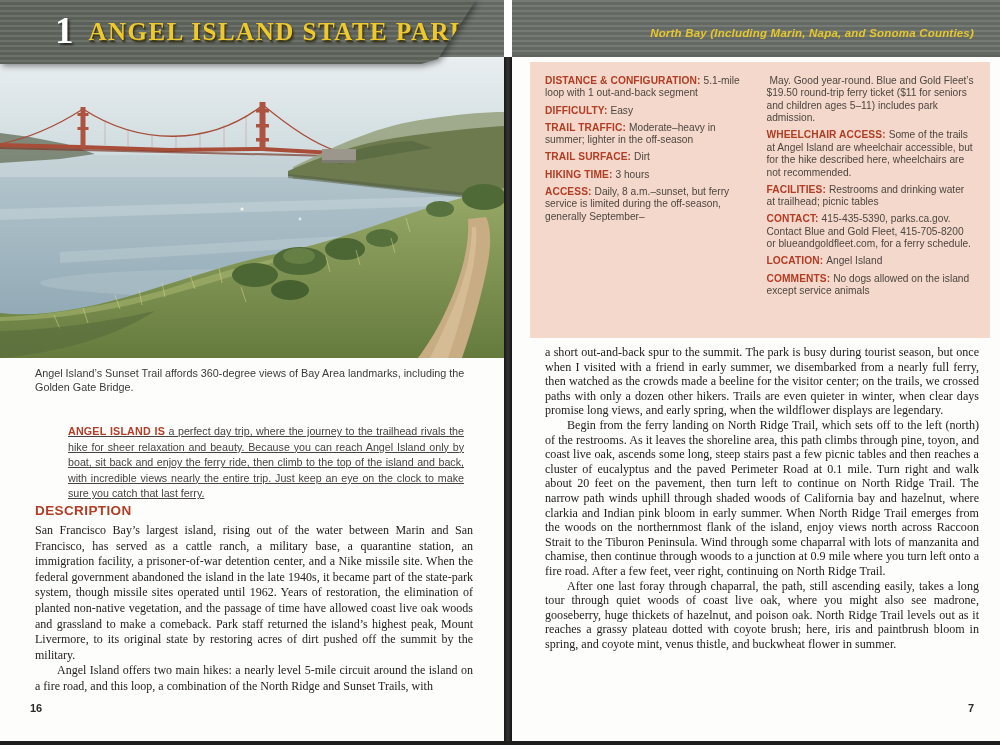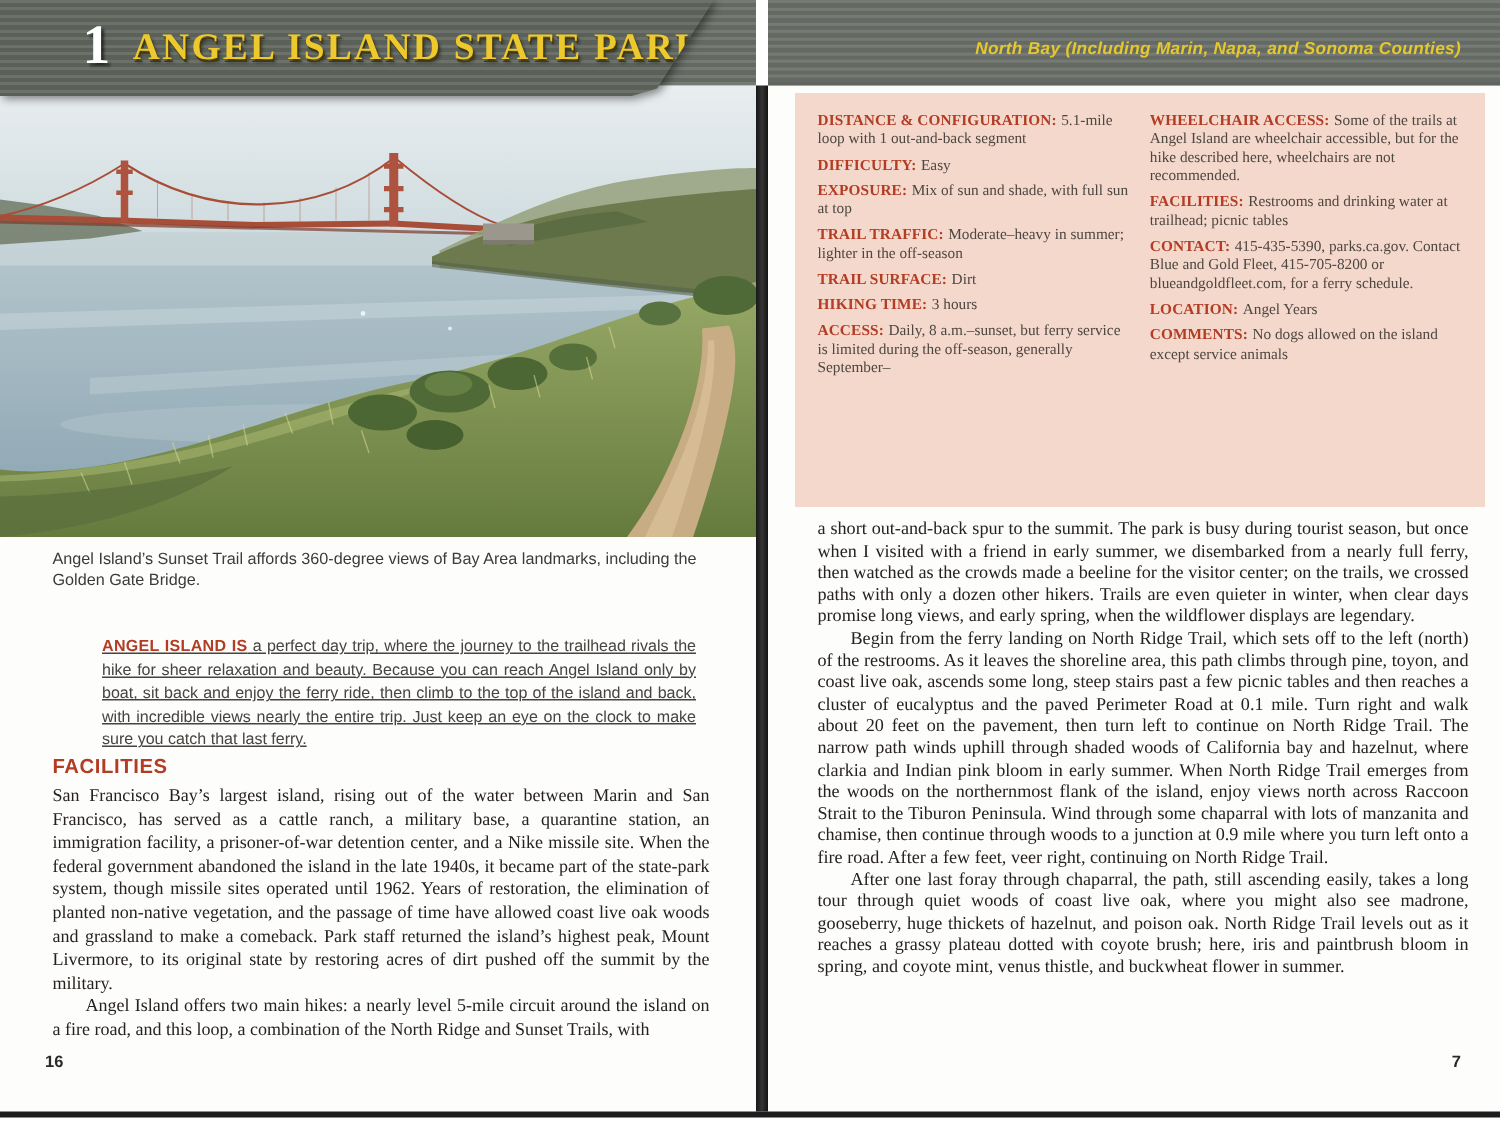--- a/index.html
+++ b/index.html
@@ -68,7 +68,7 @@
 
   
   .info-box{position:absolute;left:18px;top:62px;width:460px;height:276px;background:#f3d8cb;
-    box-sizing:border-box;padding:13px 15px 8px 15px;display:flex;gap:13px;overflow:hidden;font-family:Liberation Serif, serif;}
+    box-sizing:border-box;padding:13px 15px 8px 15px;display:flex;gap:13px;overflow:hidden;}
   .ib-col{width:210px;}
   .ib-item{margin-bottom:4.8px;font-size:10.2px;line-height:12.4px;color:#4e4640;}
   .ib-label{color:#b23c24;font-weight:bold;margin-right:3px;letter-spacing:.1px;}

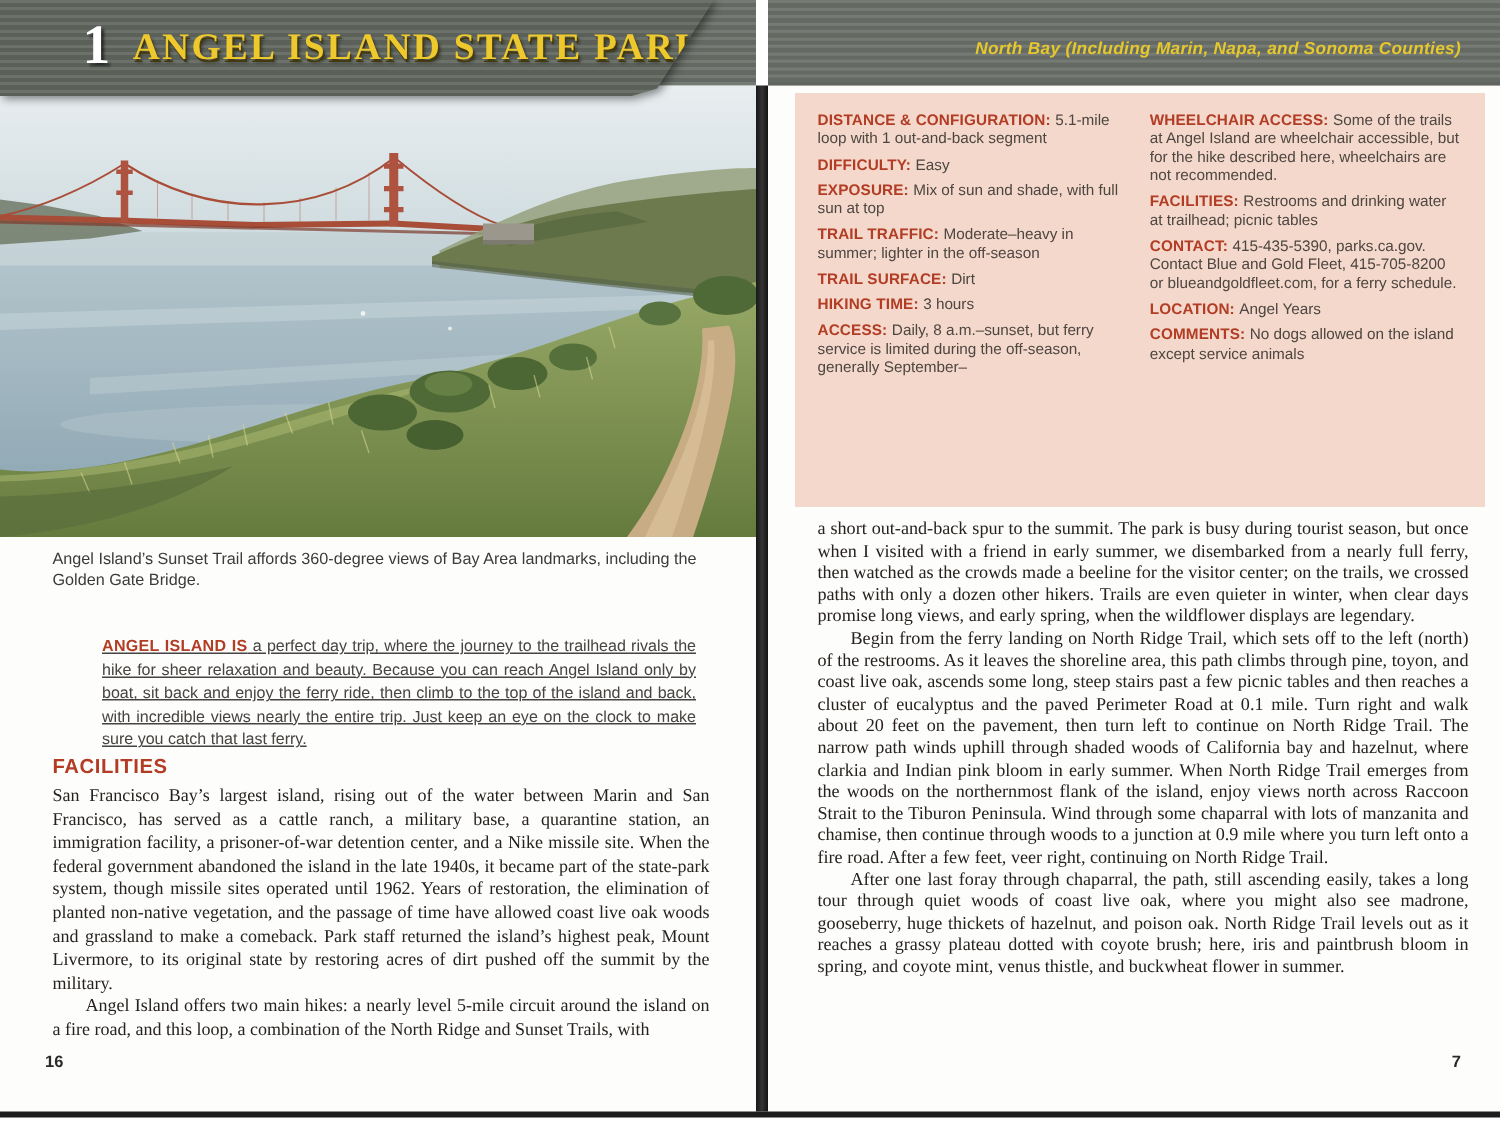--- a/index.html
+++ b/index.html
@@ -214,6 +214,7 @@
       <div class="ib-item"><span class="ib-label">ACCESS:</span><span class="ib-text">Daily, 8 a.m.–sunset, but ferry service is limited during the off-season, generally September–</span></div>
     </div>
     <div class="ib-col">
+      <div class="ib-item"><span class="ib-label"></span><span class="ib-text">May. Good year-round. Blue and Gold Fleet’s $19.50 round-trip ferry ticket ($11 for seniors and children ages 5–11) includes park admission.</span></div>
       <div class="ib-item"><span class="ib-label">WHEELCHAIR ACCESS:</span><span class="ib-text">Some of the trails at Angel Island are wheelchair accessible, but for the hike described here, wheelchairs are not recommended.</span></div>
       <div class="ib-item"><span class="ib-label">FACILITIES:</span><span class="ib-text">Restrooms and drinking water at trailhead; picnic tables</span></div>
       <div class="ib-item"><span class="ib-label">CONTACT:</span><span class="ib-text">415-435-5390, parks.ca.gov. Contact Blue and Gold Fleet, 415-705-8200 or blueandgoldfleet.com, for a ferry schedule.</span></div>

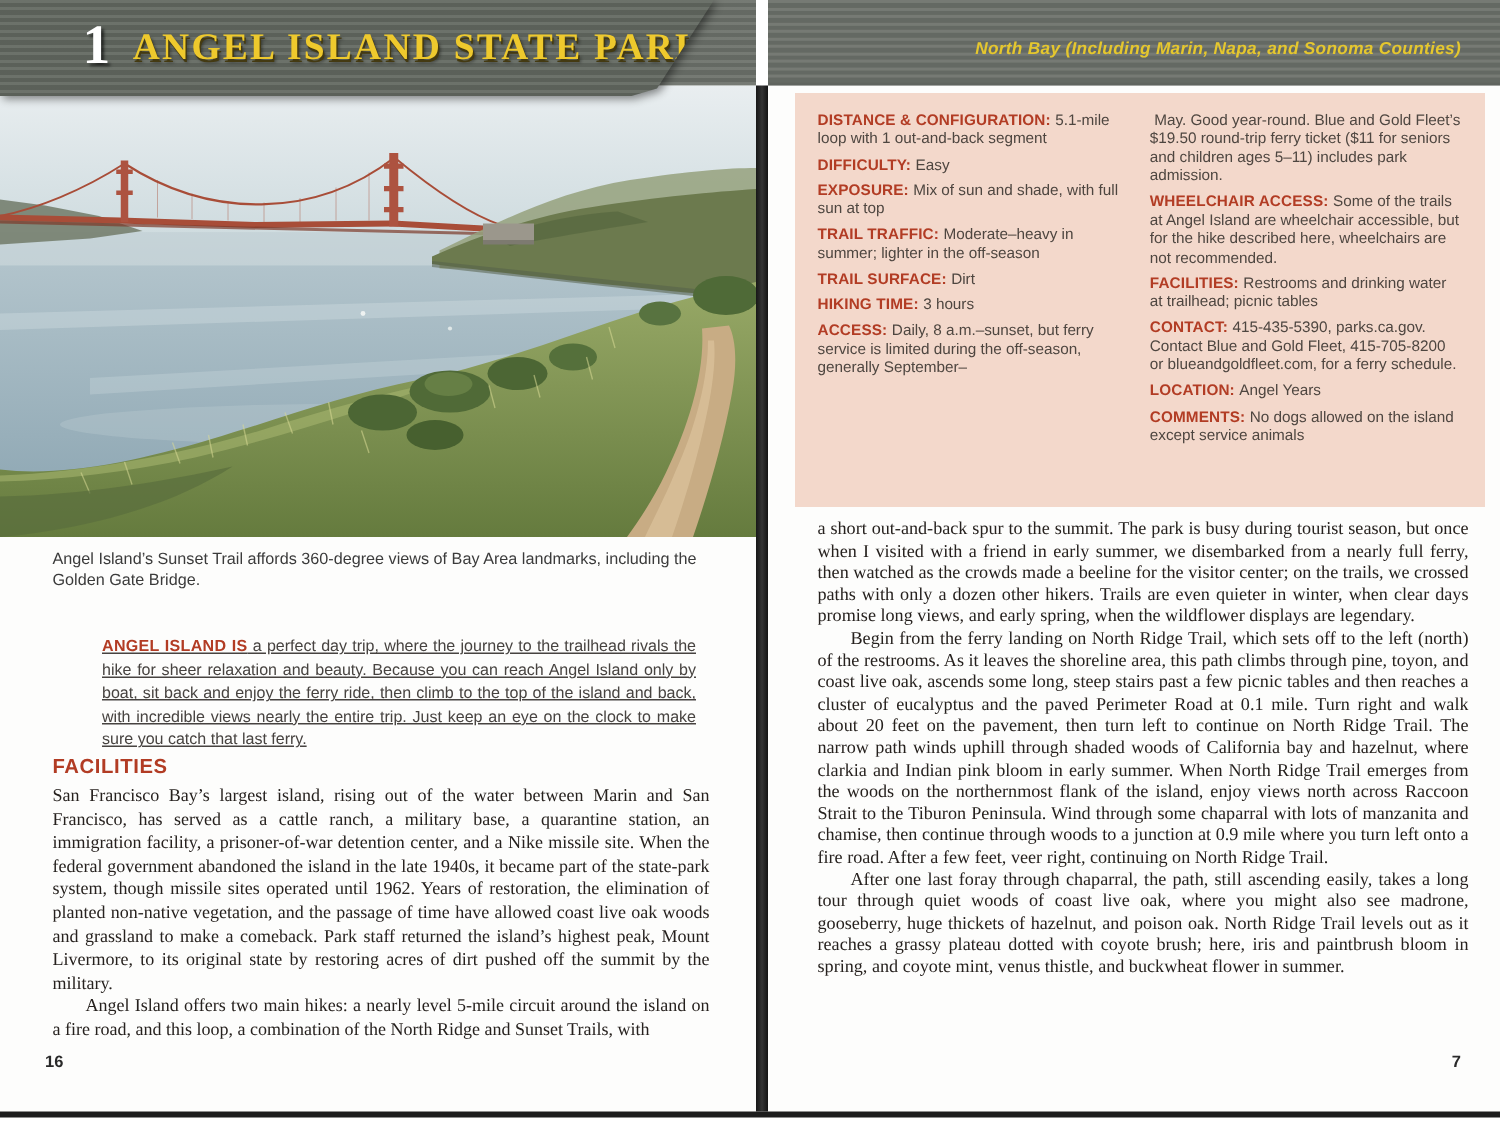--- a/index.html
+++ b/index.html
@@ -207,7 +207,6 @@
     <div class="ib-col">
       <div class="ib-item"><span class="ib-label">DISTANCE &amp; CONFIGURATION:</span><span class="ib-text">5.1-mile loop with 1 out-and-back segment</span></div>
       <div class="ib-item"><span class="ib-label">DIFFICULTY:</span><span class="ib-text">Easy</span></div>
-      <div class="ib-item"><span class="ib-label">EXPOSURE:</span><span class="ib-text">Mix of sun and shade, with full sun at top</span></div>
       <div class="ib-item"><span class="ib-label">TRAIL TRAFFIC:</span><span class="ib-text">Moderate–heavy in summer; lighter in the off-season</span></div>
       <div class="ib-item"><span class="ib-label">TRAIL SURFACE:</span><span class="ib-text">Dirt</span></div>
       <div class="ib-item"><span class="ib-label">HIKING TIME:</span><span class="ib-text">3 hours</span></div>

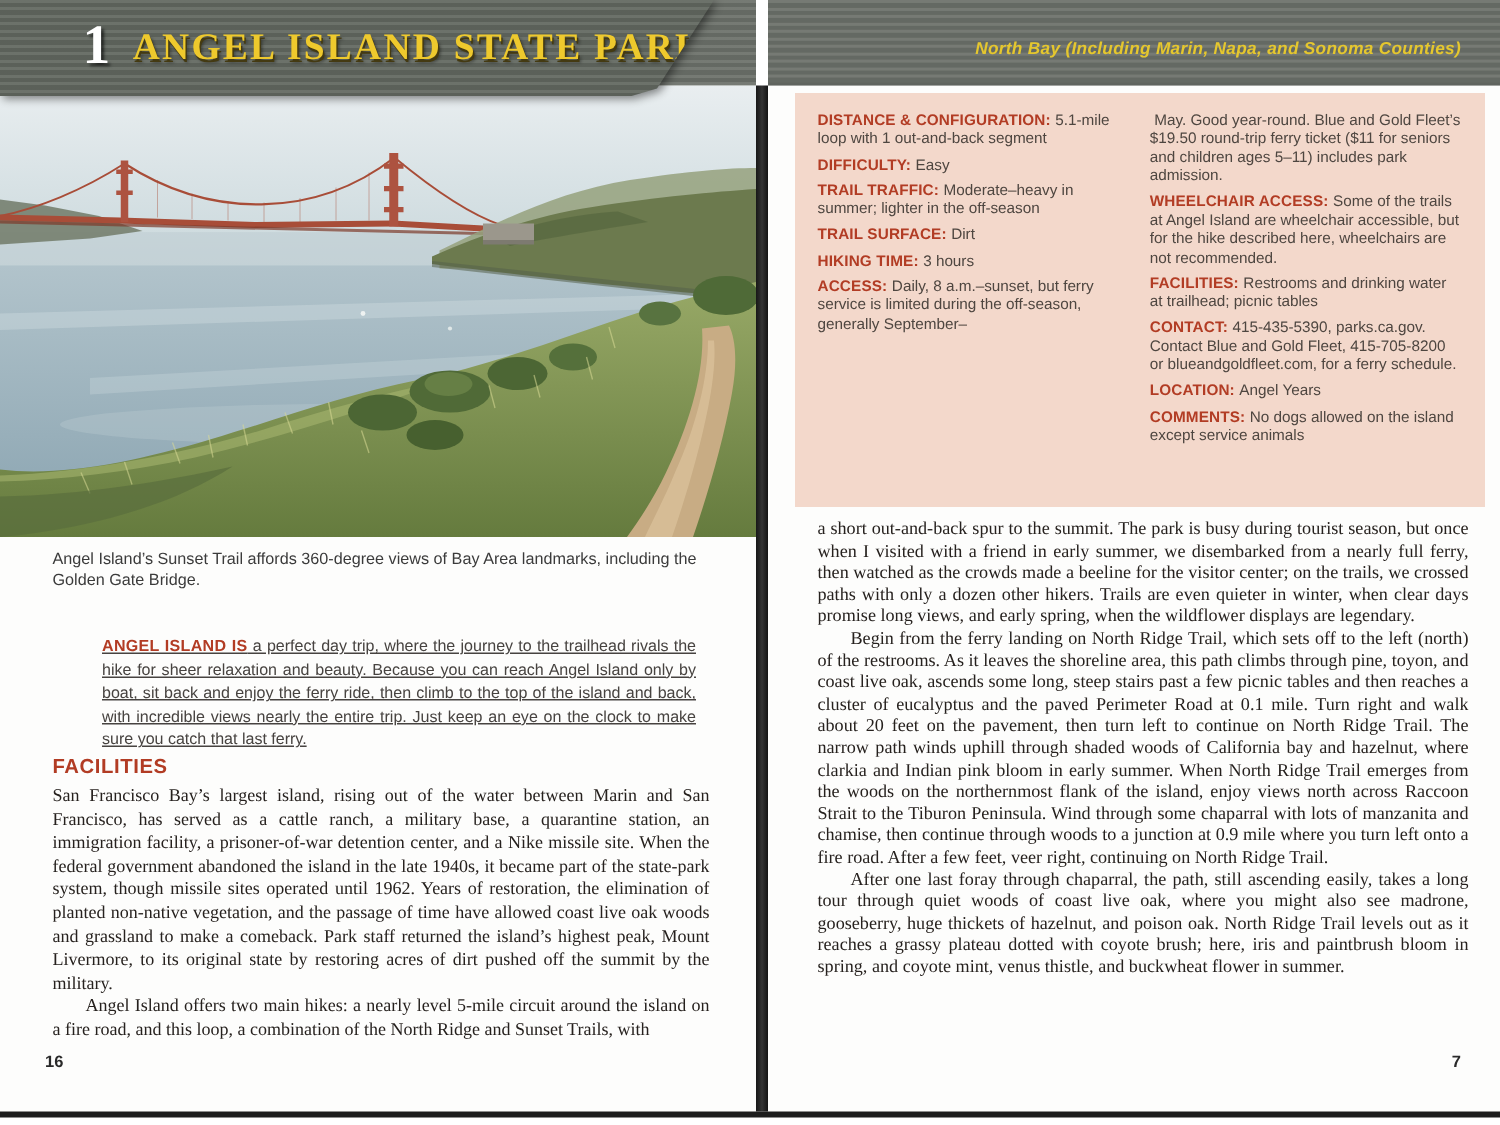--- a/index.html
+++ b/index.html
@@ -217,7 +217,7 @@
       <div class="ib-item"><span class="ib-label">WHEELCHAIR ACCESS:</span><span class="ib-text">Some of the trails at Angel Island are wheelchair accessible, but for the hike described here, wheelchairs are not recommended.</span></div>
       <div class="ib-item"><span class="ib-label">FACILITIES:</span><span class="ib-text">Restrooms and drinking water at trailhead; picnic tables</span></div>
       <div class="ib-item"><span class="ib-label">CONTACT:</span><span class="ib-text">415-435-5390, parks.ca.gov. Contact Blue and Gold Fleet, 415-705-8200 or blueandgoldfleet.com, for a ferry schedule.</span></div>
-      <div class="ib-item"><span class="ib-label">LOCATION:</span><span class="ib-text">Angel Years</span></div>
+      <div class="ib-item"><span class="ib-label">LOCATION:</span><span class="ib-text">Angel Island</span></div>
       <div class="ib-item"><span class="ib-label">COMMENTS:</span><span class="ib-text">No dogs allowed on the island except service animals</span></div>
     </div>
   </div>

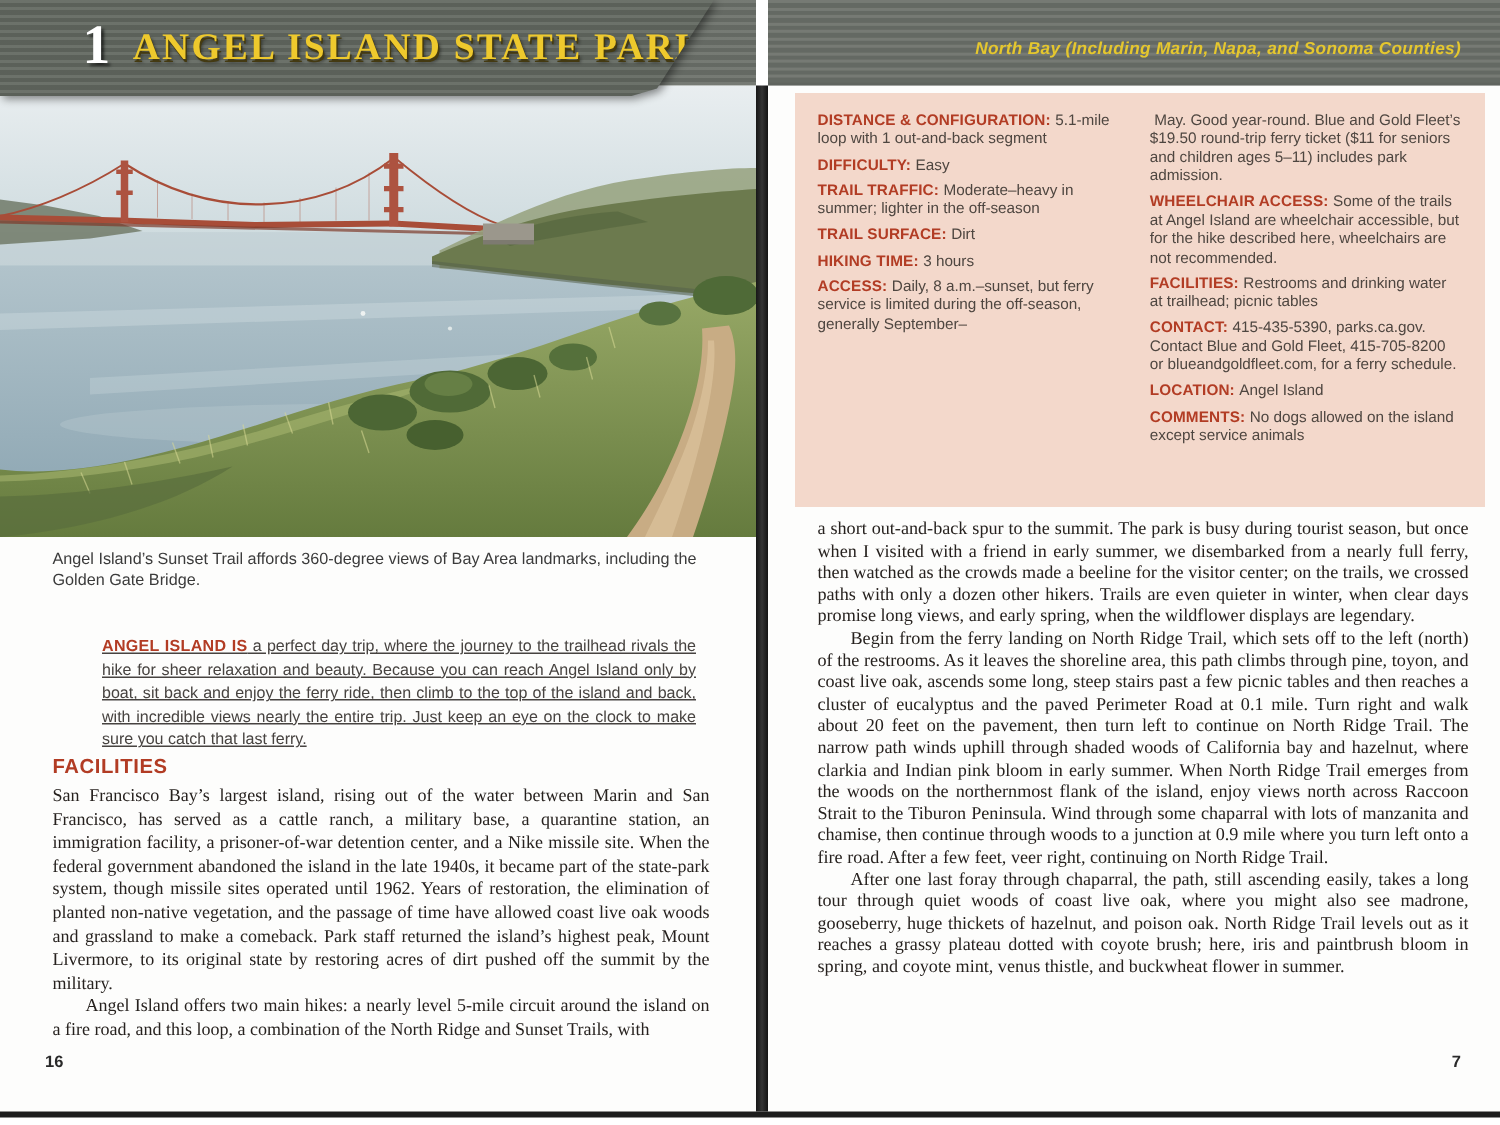--- a/index.html
+++ b/index.html
@@ -187,7 +187,7 @@
 
   <p class="intro"><span class="intro-lead">ANGEL ISLAND IS</span><span> a perfect day trip, where the journey to the trailhead rivals the hike for sheer relaxation and beauty. Because you can reach Angel Island only by boat, sit back and enjoy the ferry ride, then climb to the top of the island and back, with incredible views nearly the entire trip. Just keep an eye on the clock to make sure you catch that last ferry.</span></p>
 
-  <h2 class="desc-heading">FACILITIES</h2>
+  <h2 class="desc-heading">DESCRIPTION</h2>
 
   <div class="body-serif body-left">
     <p>San Francisco Bay’s largest island, rising out of the water between Marin and San Francisco, has served as a cattle ranch, a military base, a quarantine station, an immigration facility, a prisoner-of-war detention center, and a Nike missile site. When the federal government abandoned the island in the late 1940s, it became part of the state-park system, though missile sites operated until 1962. Years of restoration, the elimination of planted non-native vegetation, and the passage of time have allowed coast live oak woods and grassland to make a comeback. Park staff returned the island’s highest peak, Mount Livermore, to its original state by restoring acres of dirt pushed off the summit by the military.</p>

